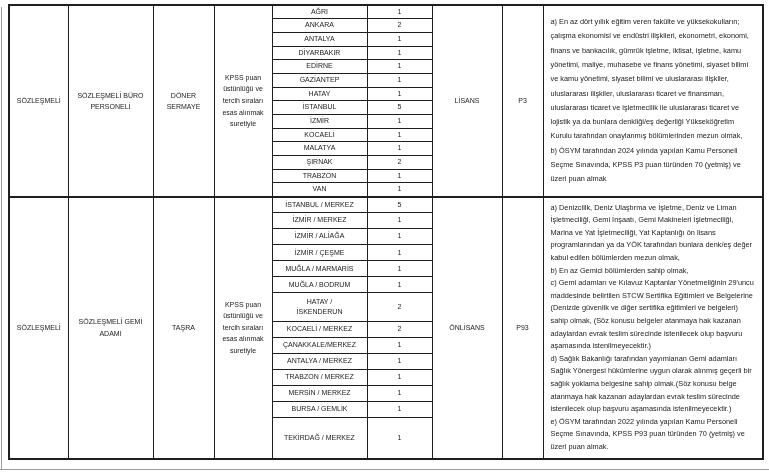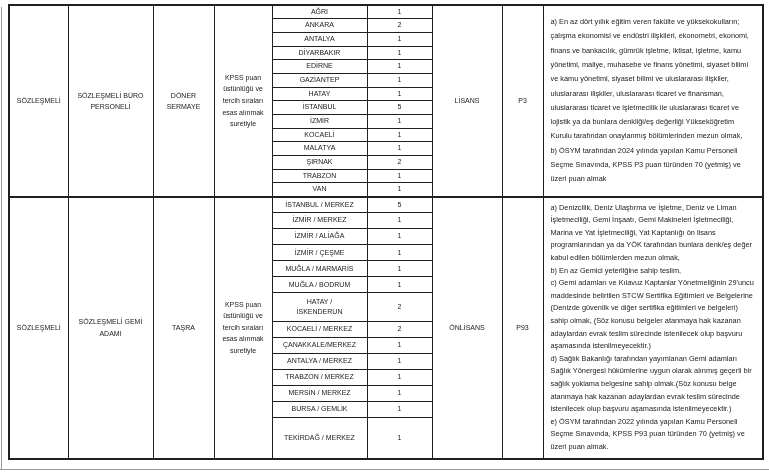--- a/index.html
+++ b/index.html
@@ -135,7 +135,7 @@
         <td class="label" rowspan="14">P93</td>
         <td class="req req-s1" rowspan="14">
           <div class="req-item">a) Denizcilik, Deniz Ulaştırma ve İşletme, Deniz ve Liman İşletmeciliği, Gemi İnşaatı, Gemi Makineleri İşletmeciliği, Marina ve Yat İşletmeciliği, Yat Kaptanlığı ön lisans programlarından ya da YÖK tarafından bunlara denk/eş değer kabul edilen bölümlerden mezun olmak,</div>
-          <div class="req-item">b) En az Gemici yeterliğine sahip teslim,</div>
+          <div class="req-item">b) En az Gemici bölümlerden sahip olmak,</div>
           <div class="req-item">c) Gemi adamları ve Kılavuz Kaptanlar Yönetmeliğinin 29'uncu maddesinde belirtilen STCW Sertifika Eğitimleri ve Belgelerine (Denizde güvenlik ve diğer sertifika eğitimleri ve belgeleri) sahip olmak, (Söz konusu belgeler atanmaya hak kazanan adaylardan evrak teslim sürecinde istenilecek olup başvuru aşamasında istenilmeyecektir.)</div>
           <div class="req-item">d) Sağlık Bakanlığı tarafından yayımlanan Gemi adamları Sağlık Yönergesi hükümlerine uygun olarak alınmış geçerli bir sağlık yoklama belgesine sahip olmak.(Söz konusu belge atanmaya hak kazanan adaylardan evrak teslim sürecinde istenilecek olup başvuru aşamasında istenilmeyecektir.)</div>
           <div class="req-item">e) ÖSYM tarafından 2022 yılında yapılan Kamu Personeli Seçme Sınavında, KPSS P93 puan türünden 70 (yetmiş) ve üzeri puan almak.</div>

